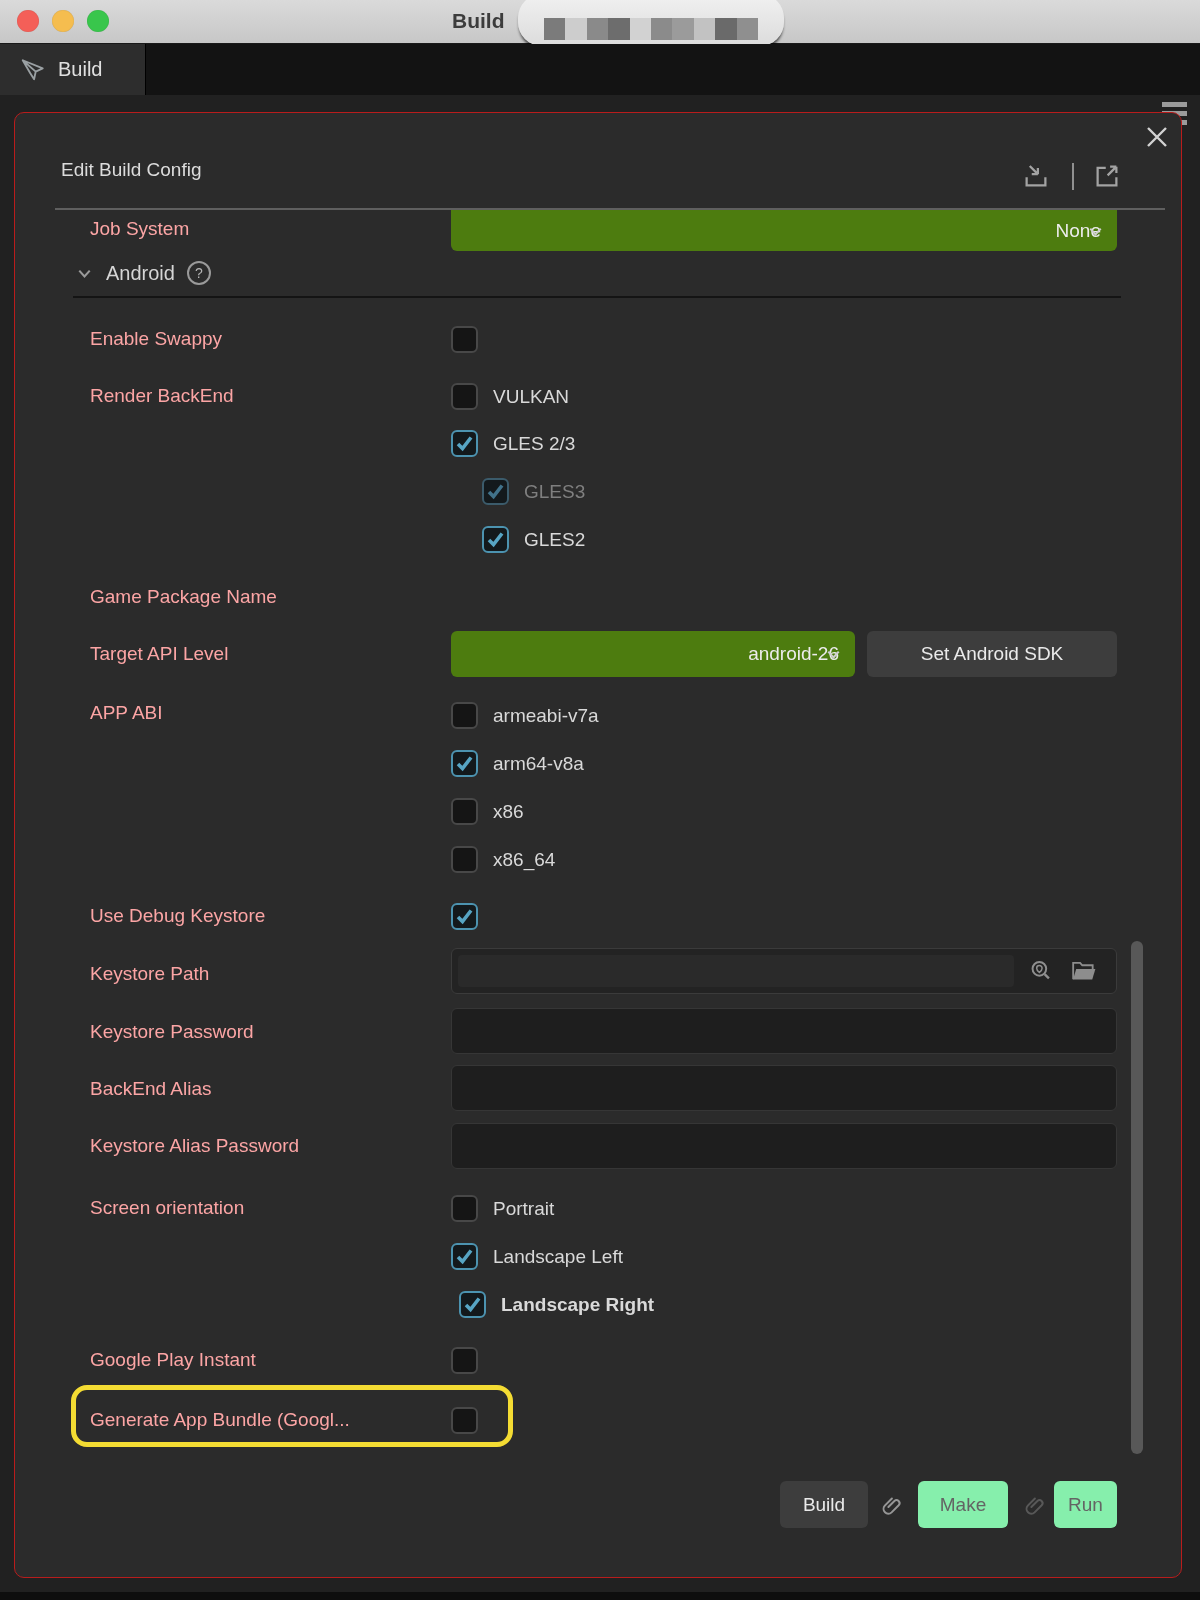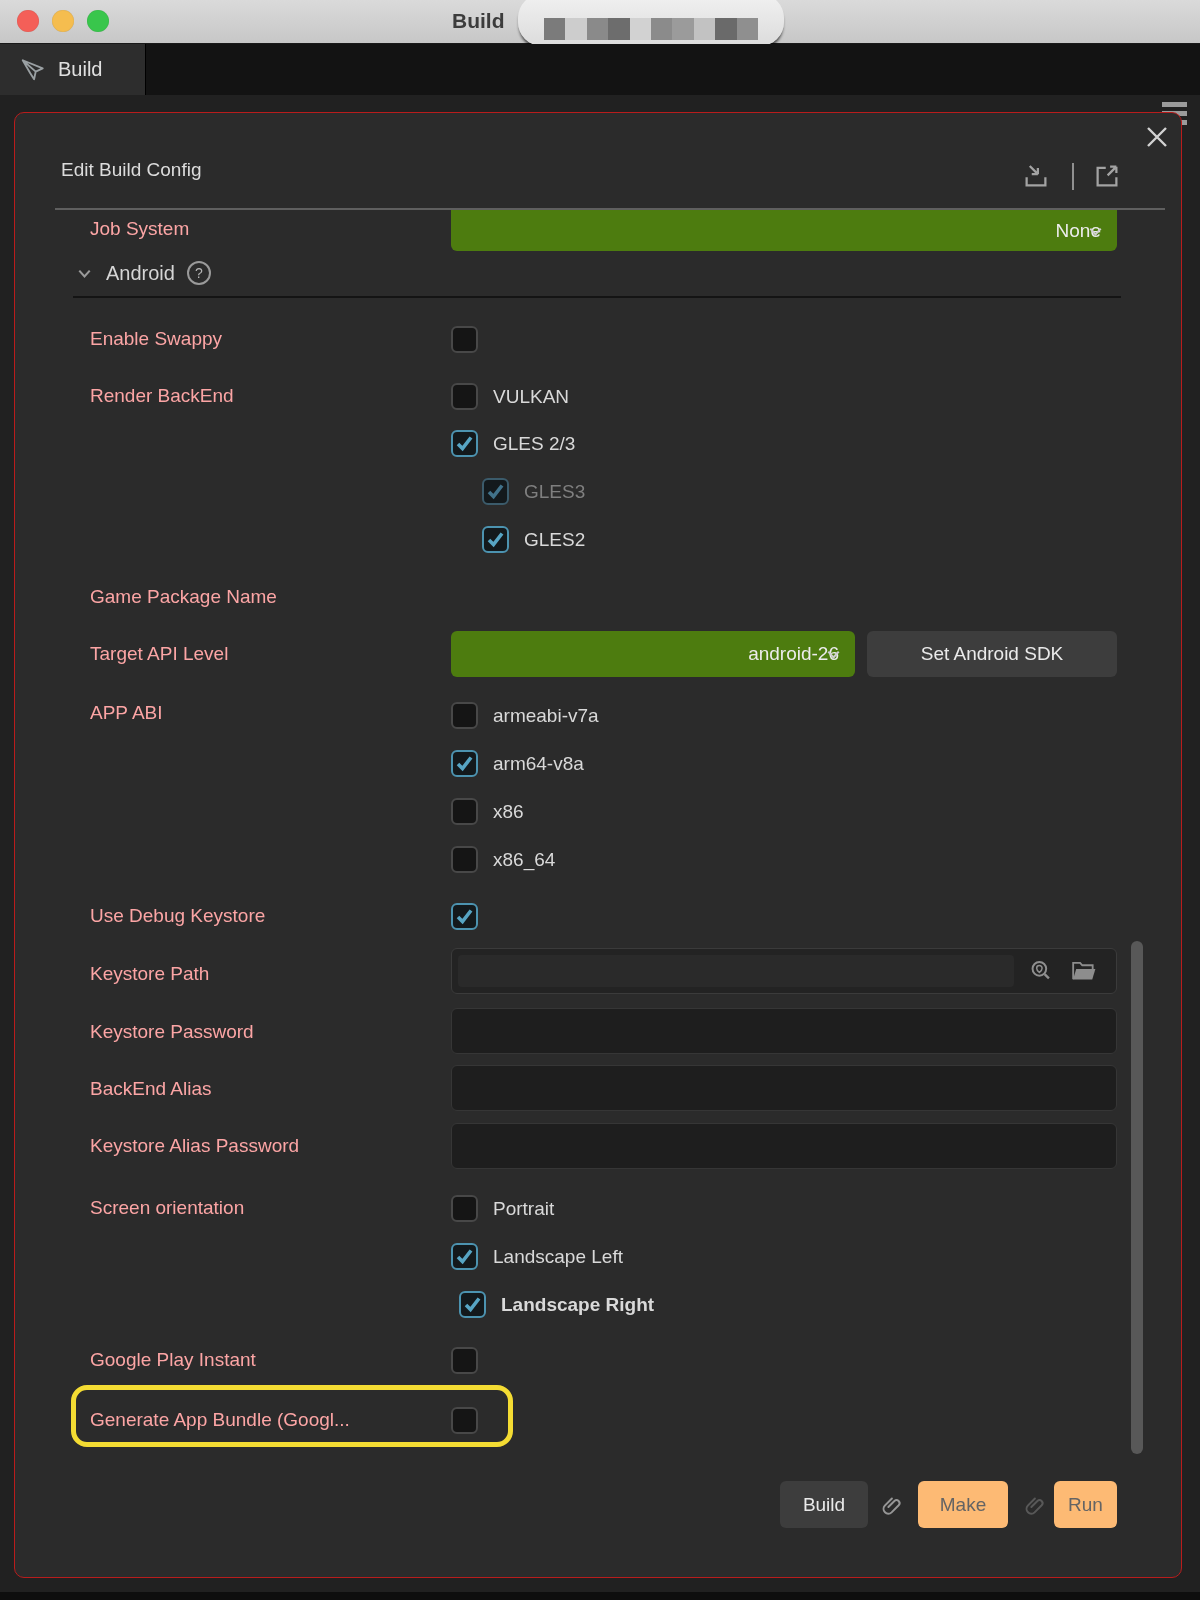--- a/index.html
+++ b/index.html
@@ -59,7 +59,7 @@
   .tinput.darker{background:#131313;border-color:#3a3a3a;}
   .btn{position:absolute;background:#3d3d3d;border-radius:6px;display:flex;align-items:center;justify-content:center;
     font-size:19px;color:#eaeaea;cursor:pointer;}
-  .btn.disabled{background:#fdba74;color:#646464;cursor:default;}
+  .btn.disabled{background:#86efac;color:#646464;cursor:default;}
   
   .opt{position:absolute;display:flex;align-items:center;gap:15px;height:27px;}
   .cb{position:relative;width:27px;height:27px;background:#151515;border:2px solid #484848;border-radius:6px;

